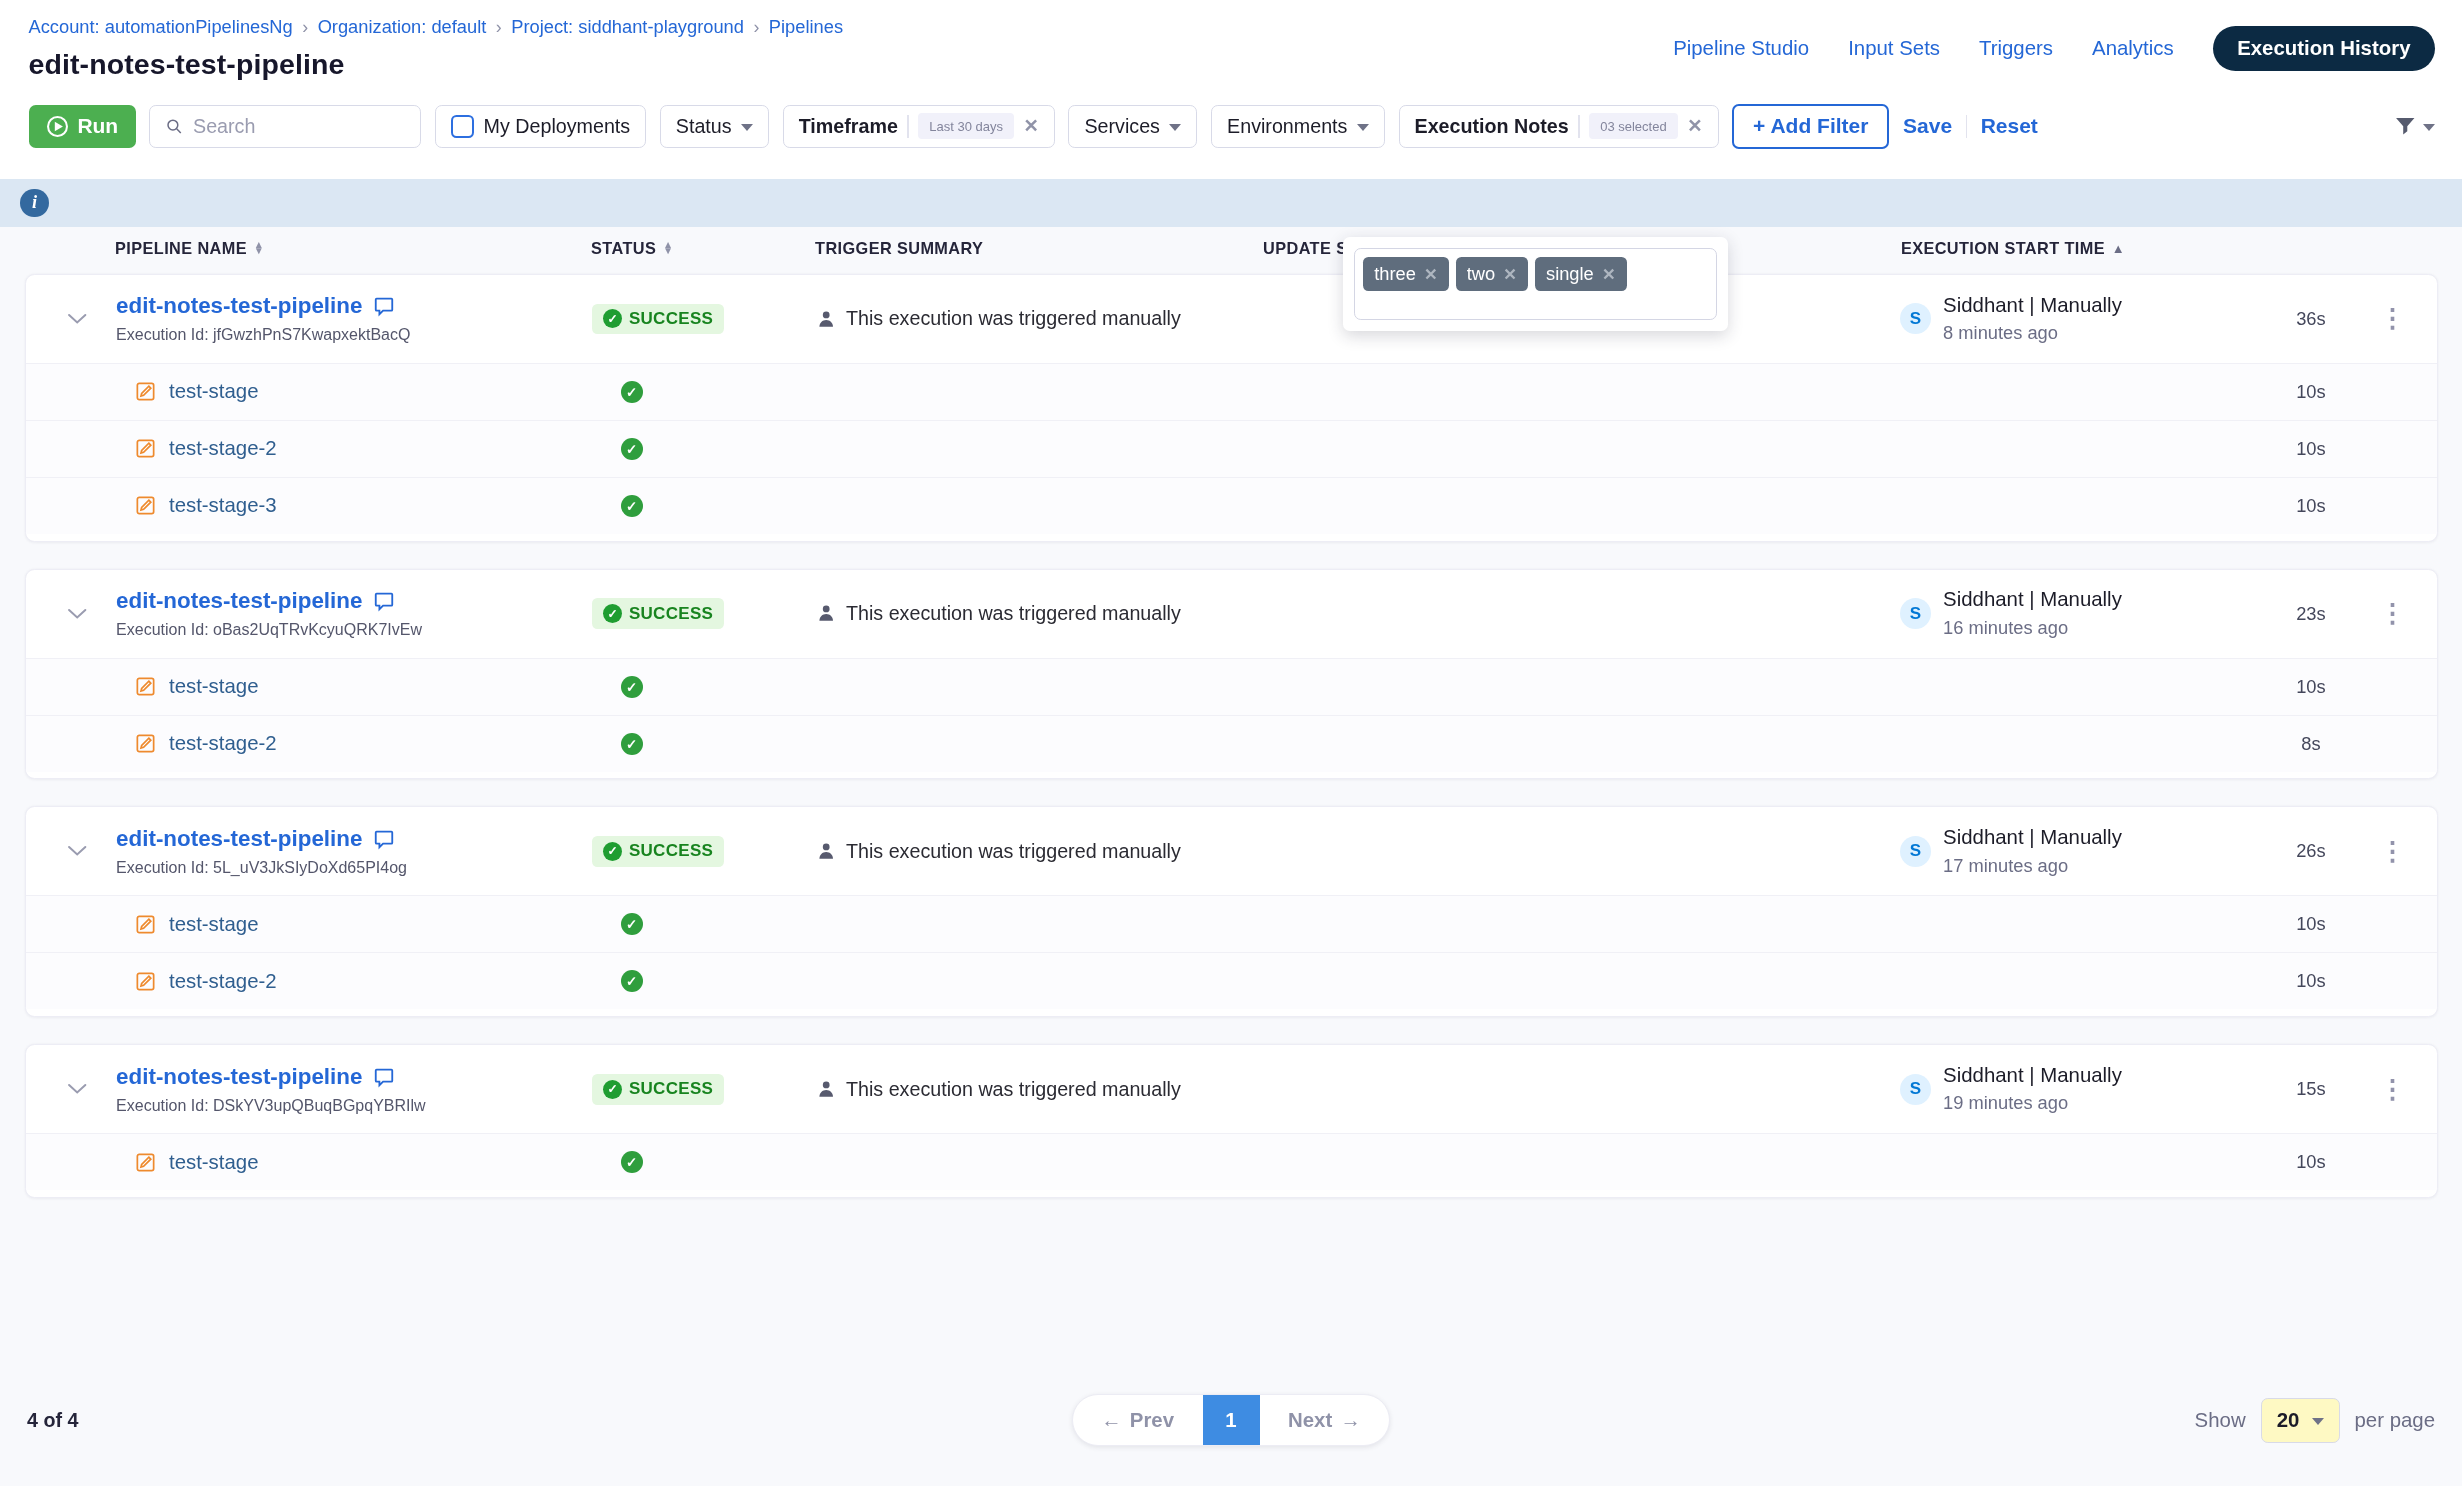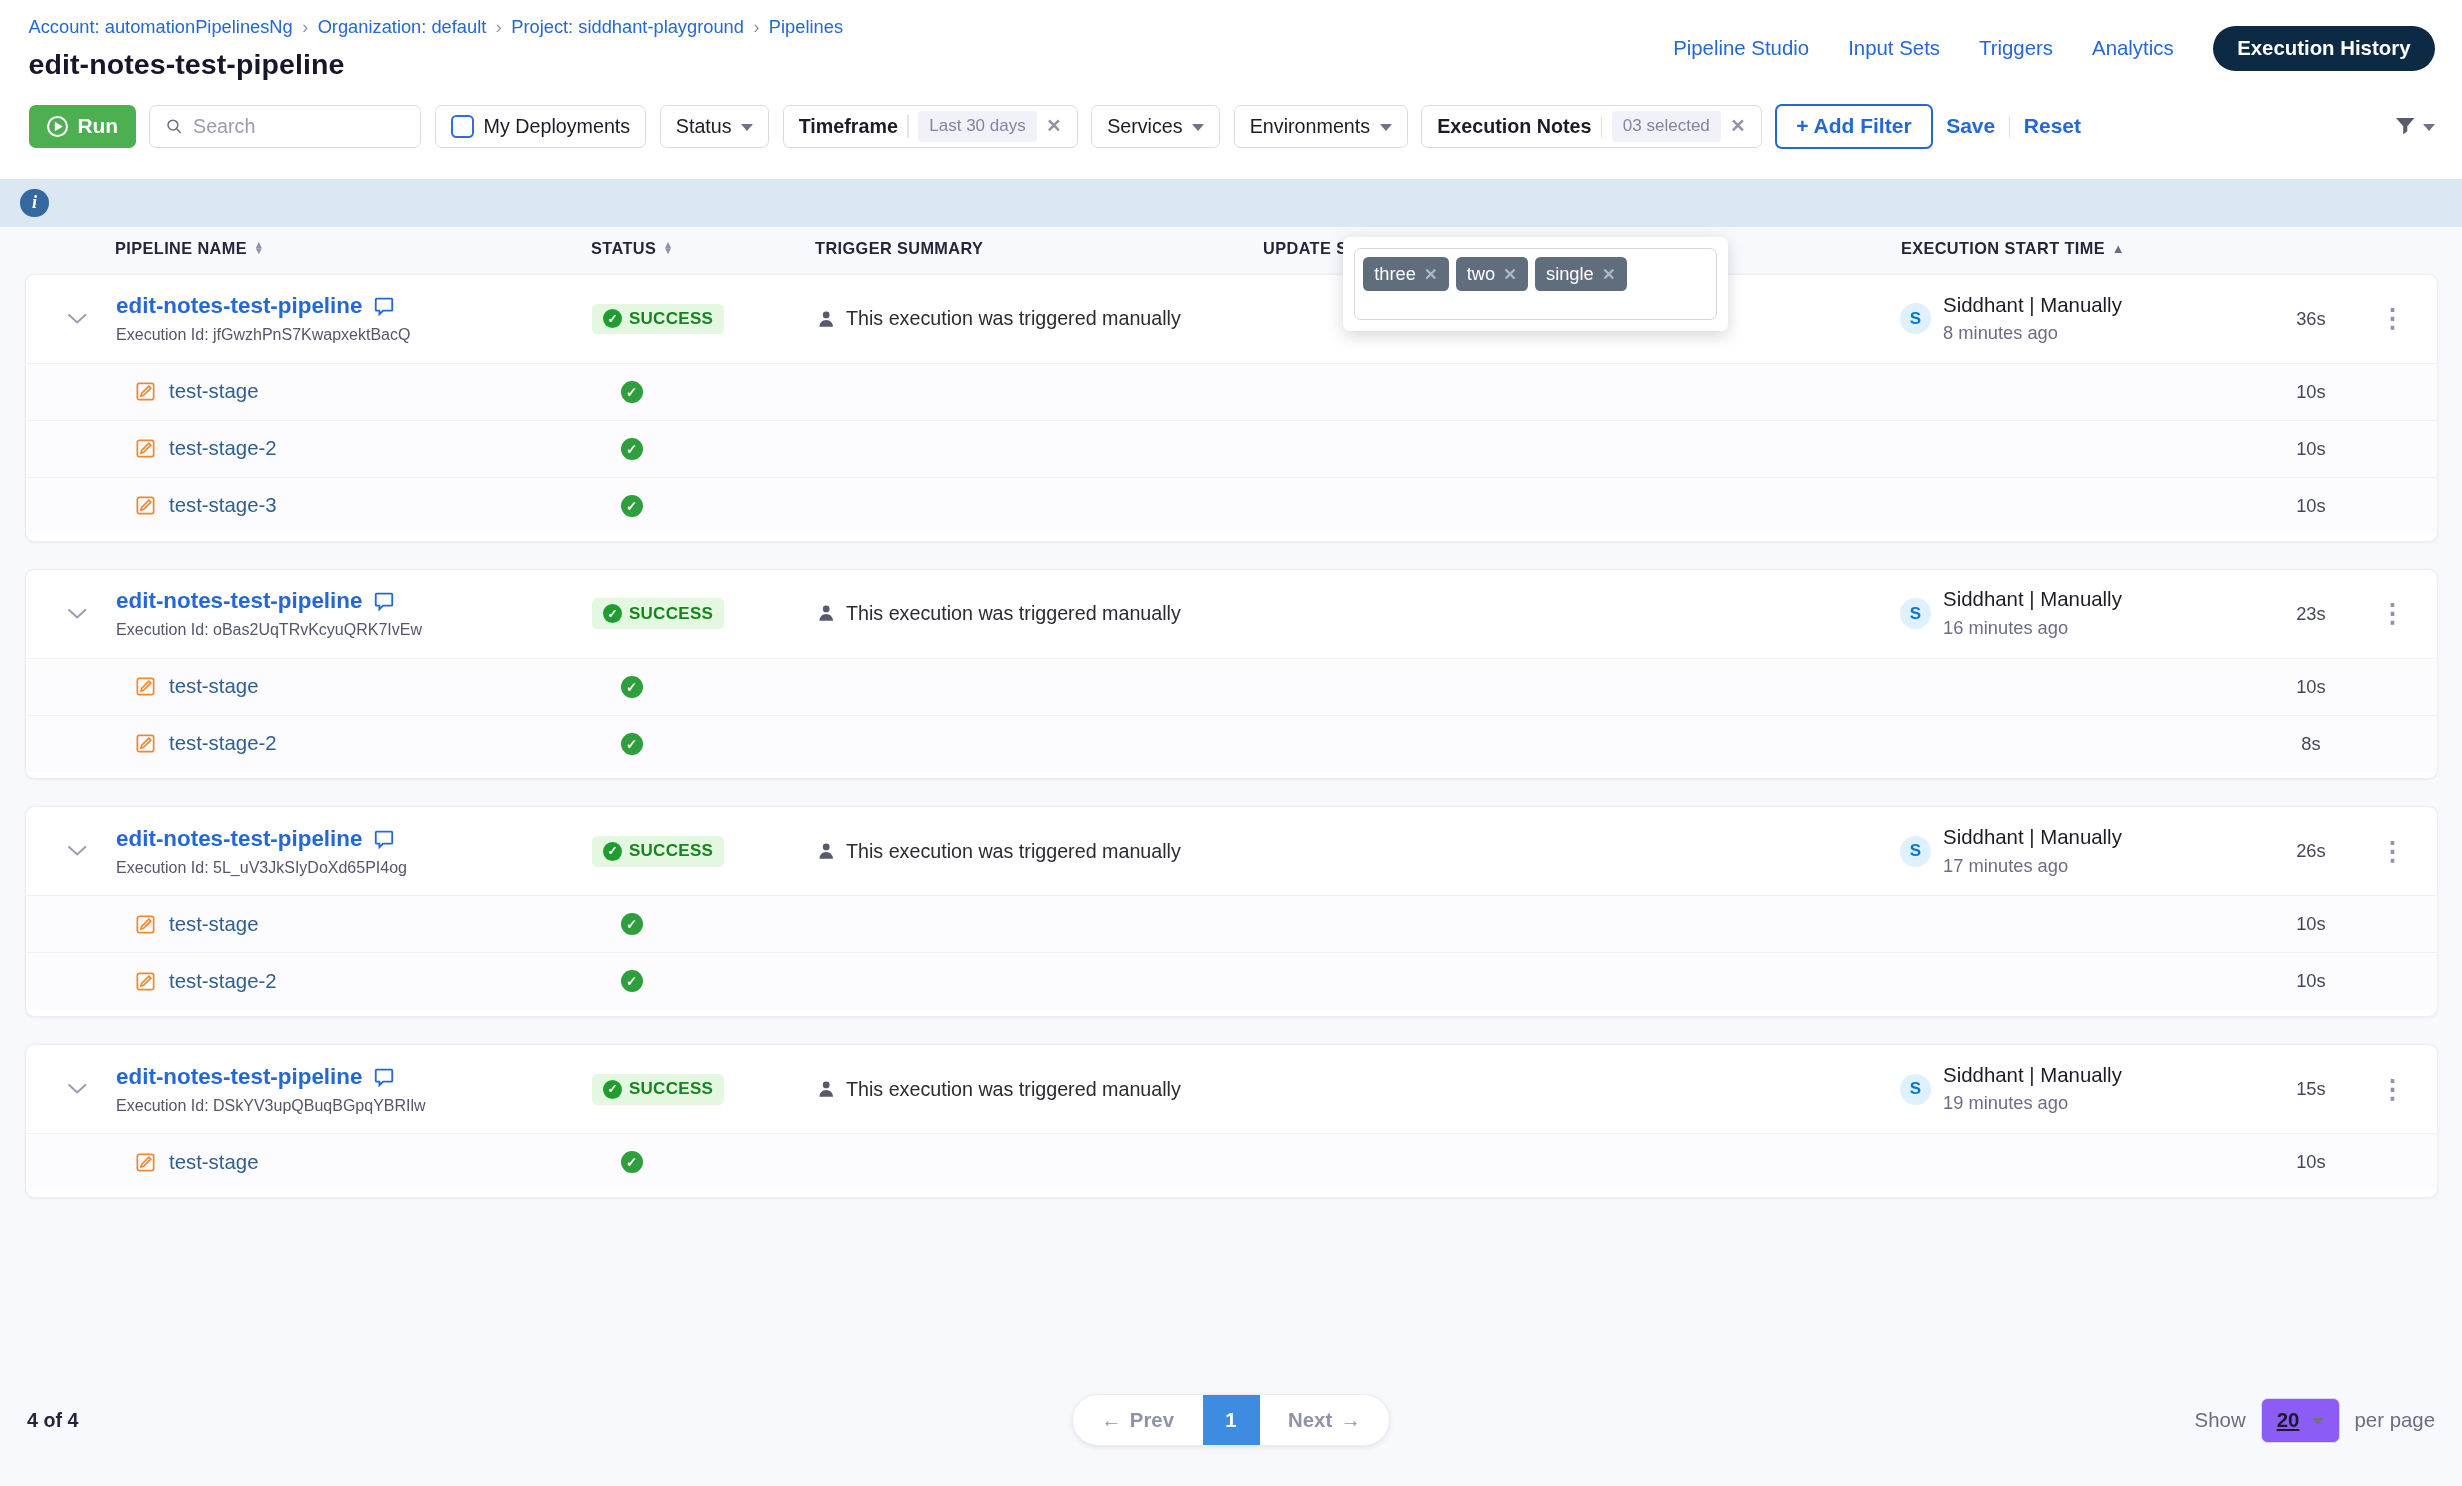--- a/index.html
+++ b/index.html
@@ -29,7 +29,7 @@
   .checkbox { width:23px; height:23px; border:2px solid #2d6fe0; border-radius:5.4px; background:#fff; }
   .caret { width:0; height:0; border-left:6.1px solid transparent; border-right:6.1px solid transparent; border-top:7.5px solid #6f7287; margin-top:2.7px; }
   .vdiv { width:1.4px; height:23px; background:#e2e3ee; }
-  .pillval { background:#f1f1fa; border-radius:4px; padding:5.4px 11px; color:#83859c; font-size:17px; }
+  .pillval { background:#f1f1fa; border-radius:4px; padding:5.4px 11px; color:#83859c; font-size:13px; }
   .xclose { color:#9093a8; font-size:18.3px; font-weight:700; cursor:pointer; }
   .btn-addfilter { border:2px solid #2467d6; color:#2467d6; background:#fff; border-radius:6.8px; height:45px; padding:0 19px; font-size:21px; font-weight:700; cursor:pointer; }
   .link-btn { color:#2467d6; font-size:21px; font-weight:600; text-decoration:none; cursor:pointer; }

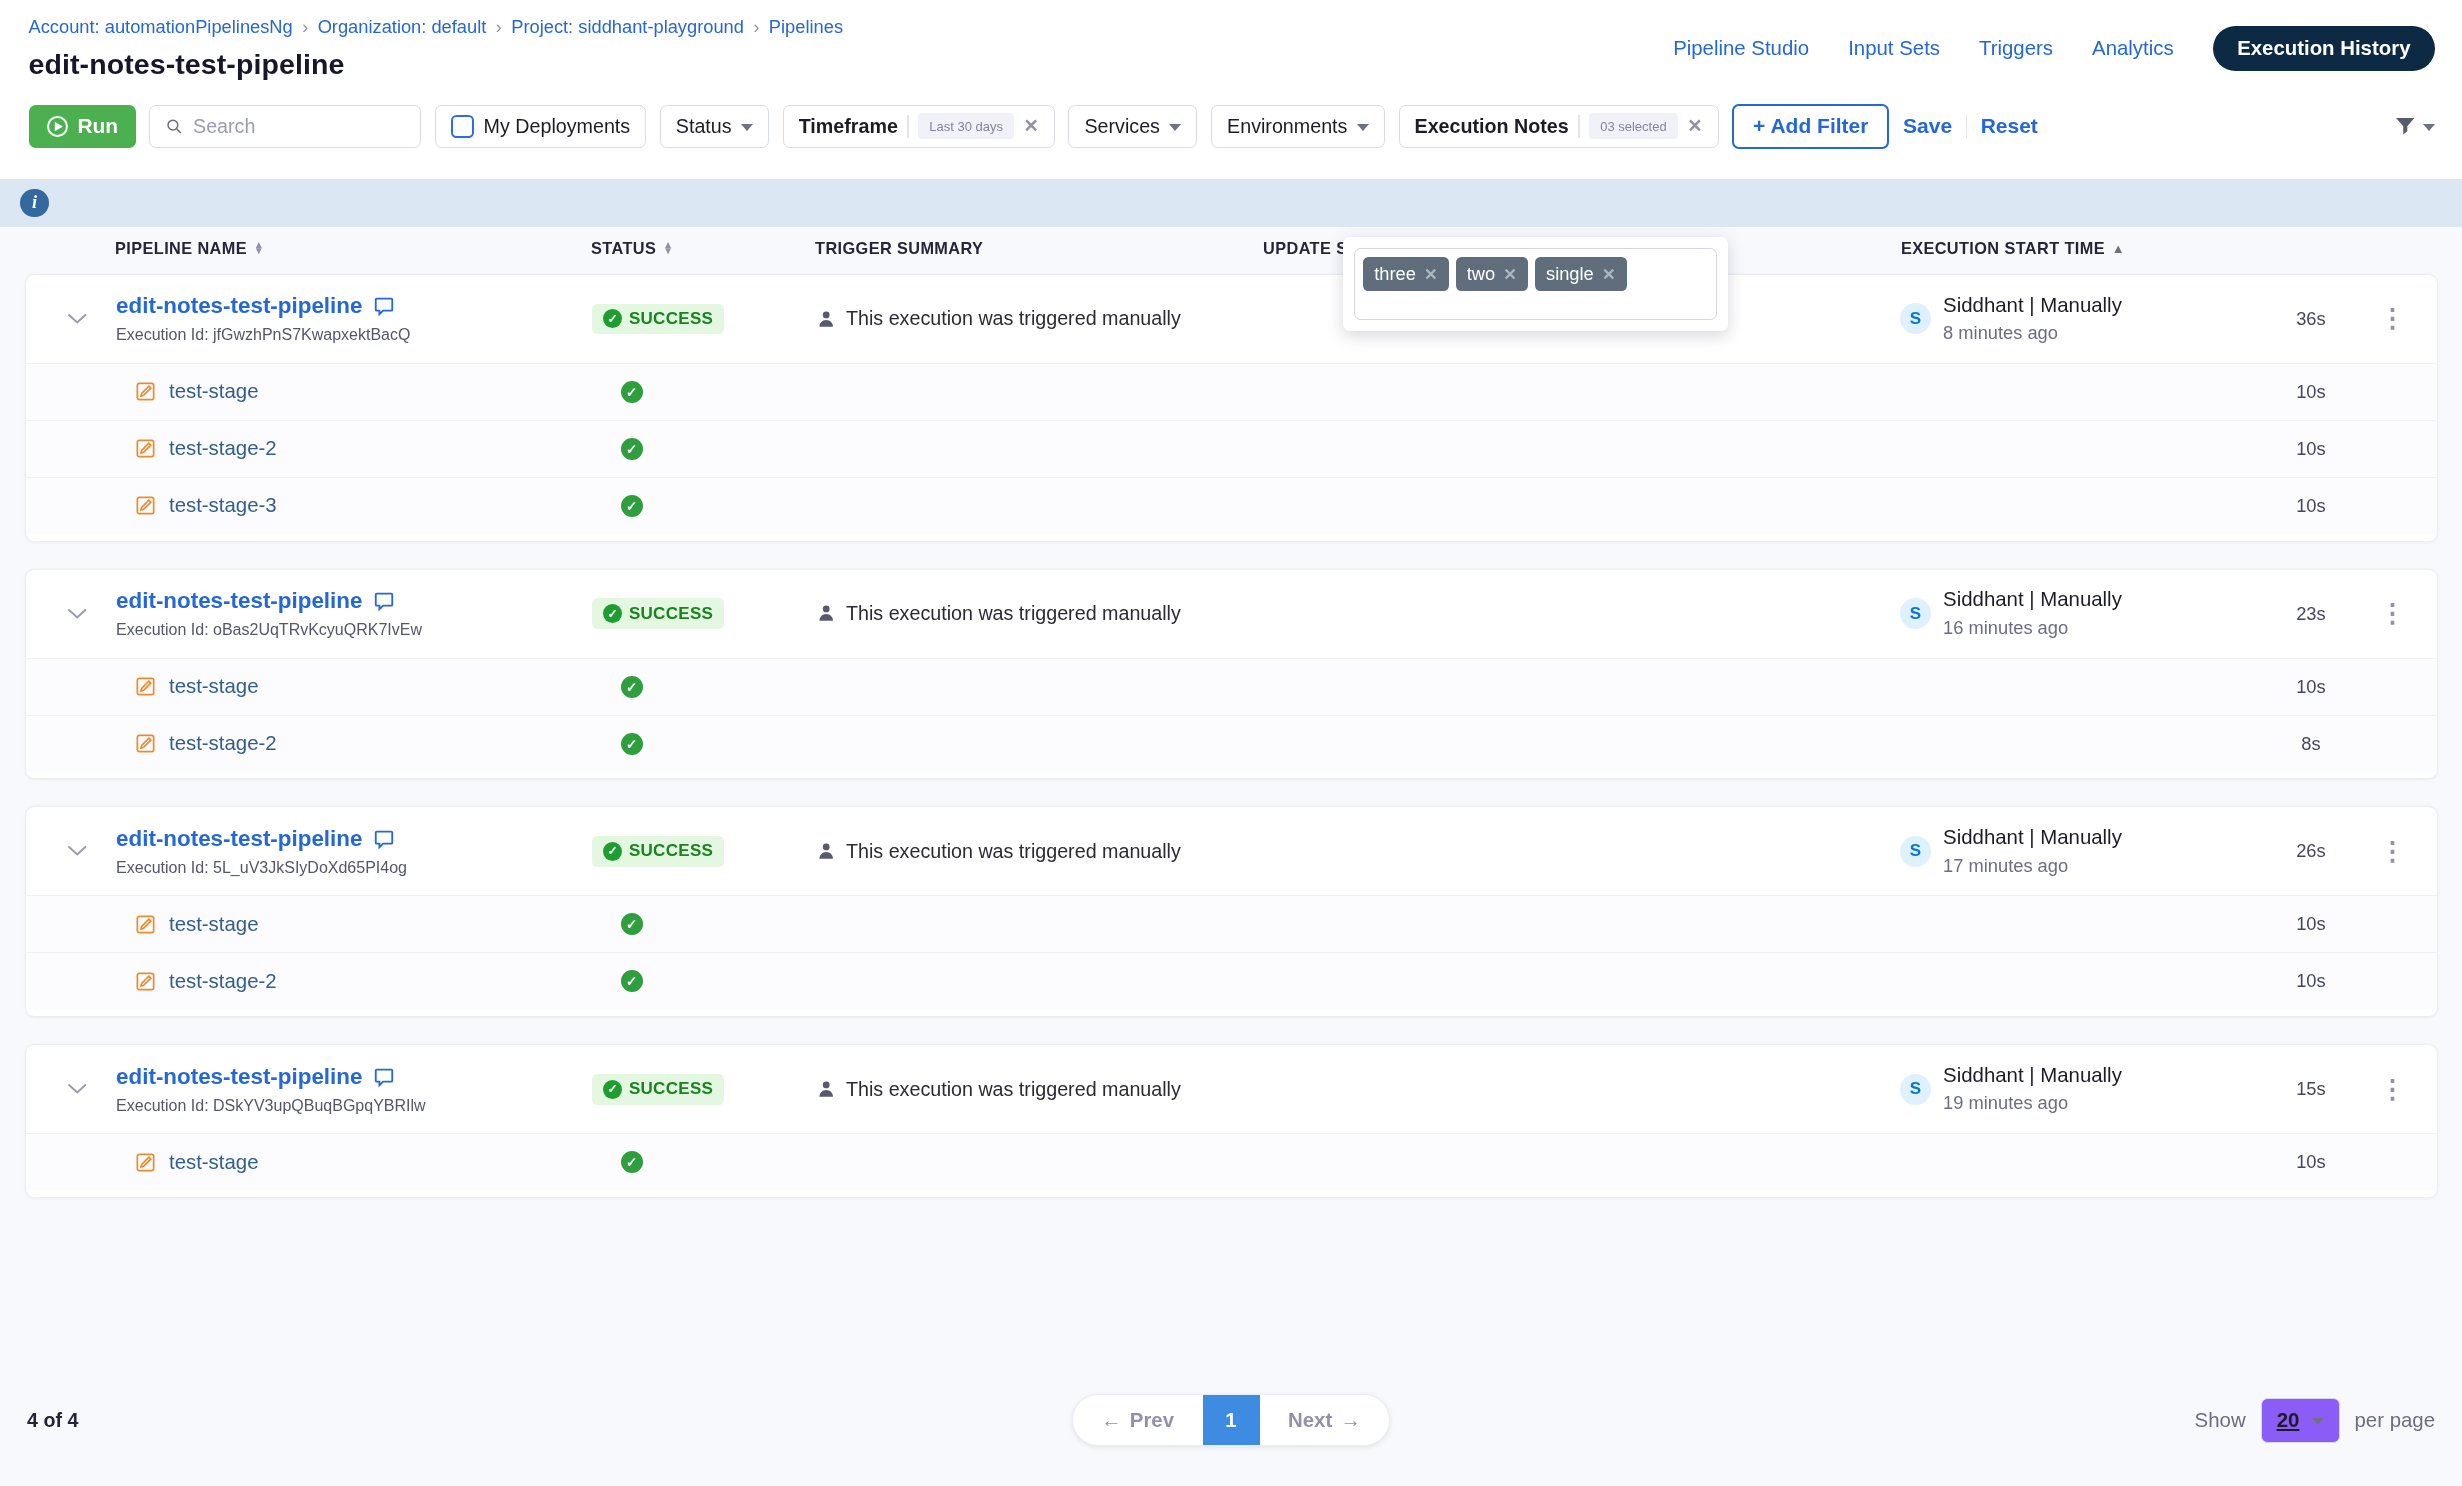--- a/index.html
+++ b/index.html
@@ -84,7 +84,7 @@
   .pager .pg { display:flex; align-items:center; padding:0 28.5px; color:#8f92a8; font-size:20.4px; font-weight:600; cursor:pointer; gap:8.2px; }
   .pager .pg-num { width:57px; background:#3e8ce2; color:#fff; display:flex; align-items:center; justify-content:center; font-size:20.4px; font-weight:600; cursor:pointer; }
   .showper { display:flex; align-items:center; gap:15px; justify-self:end; color:#6b6d85; font-size:20.4px; }
-  .pp-select { display:flex; align-items:center; gap:12.2px; border:1.4px solid #d8dae8; border-radius:6.8px; height:45px; padding:0 15px; background:#8b5cf6; color:#1c1c28; font-weight:600; cursor:pointer;text-decoration:underline; }
+  .pp-select { display:flex; align-items:center; gap:12.2px; border:1.4px solid #d8dae8; border-radius:6.8px; height:45px; padding:0 15px; background:#fef9c3; color:#1c1c28; font-weight:600; cursor:pointer; }
   svg { display:block; }
 </style>
 </head>

